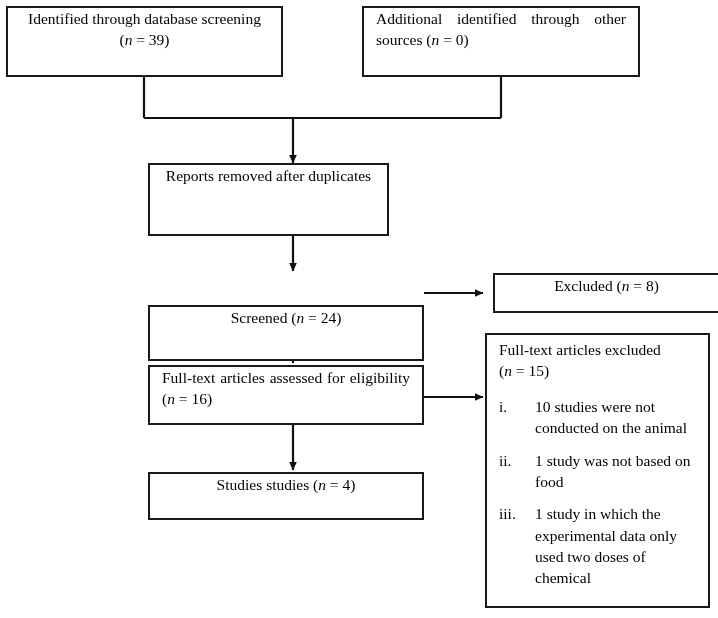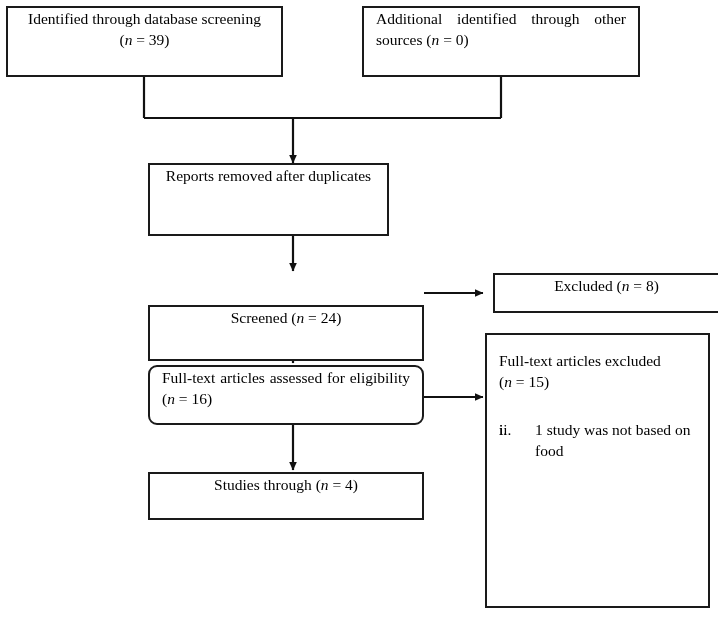--- a/index.html
+++ b/index.html
@@ -49,7 +49,7 @@
   }
   
   .excl-head {
-    padding: 15px 12px;
+    padding: 4px 12px;
     margin-bottom: 10px;
   }
   .excl-list {

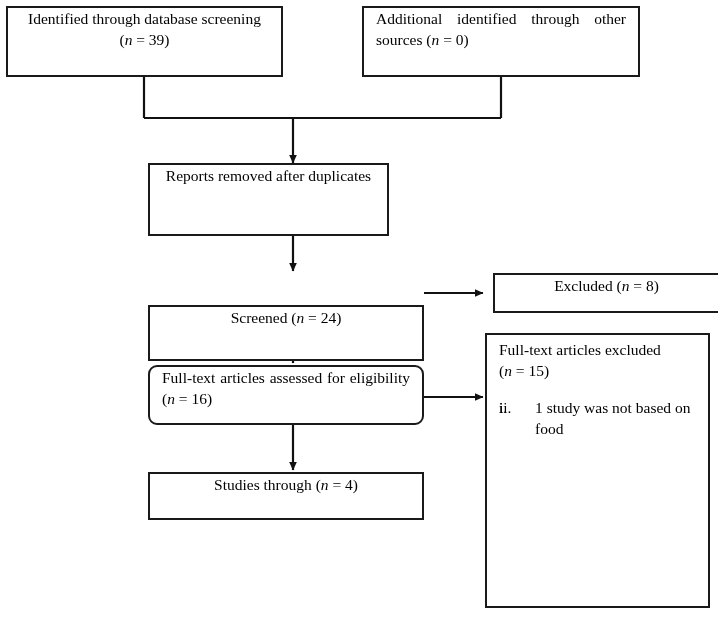--- a/index.html
+++ b/index.html
@@ -137,7 +137,7 @@
     <div class="pad center-text"><span>Excluded (</span><span class="ital">n</span><span> = 8)</span></div>
   </div>
 
-  <div class="box" style="left:148px; top:365px; width:276px; height:60px;border-radius:9px;">
+  <div class="box" style="left:148px; top:365px; width:276px; height:60px;">
     <div class="justify-text"><span>Full-text articles assessed for eligibility (</span><span class="ital">n</span><span> = 16)</span></div>
   </div>
 

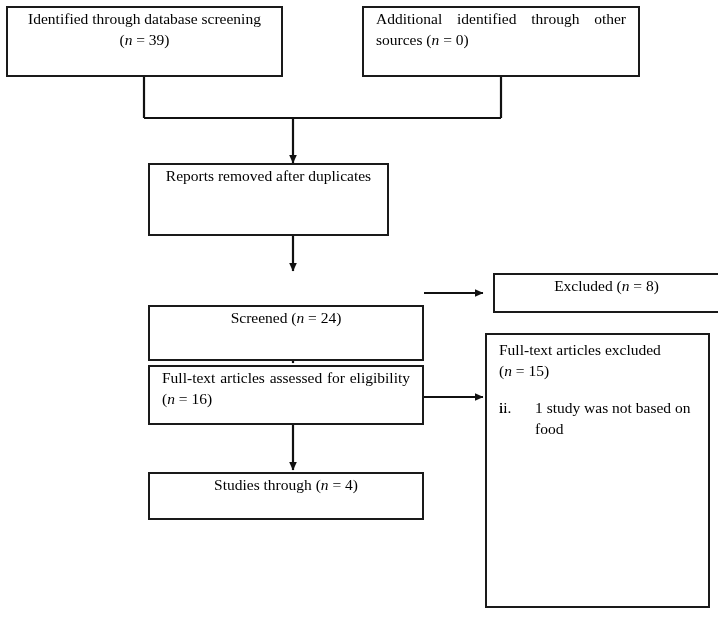--- a/index.html
+++ b/index.html
@@ -150,6 +150,7 @@
       <ul class="excl-list">
         <li>
           <span class="num">i.</span>
+          <span>10 studies were not conducted on the animal</span>
         </li>
         <li>
           <span class="num">ii.</span>

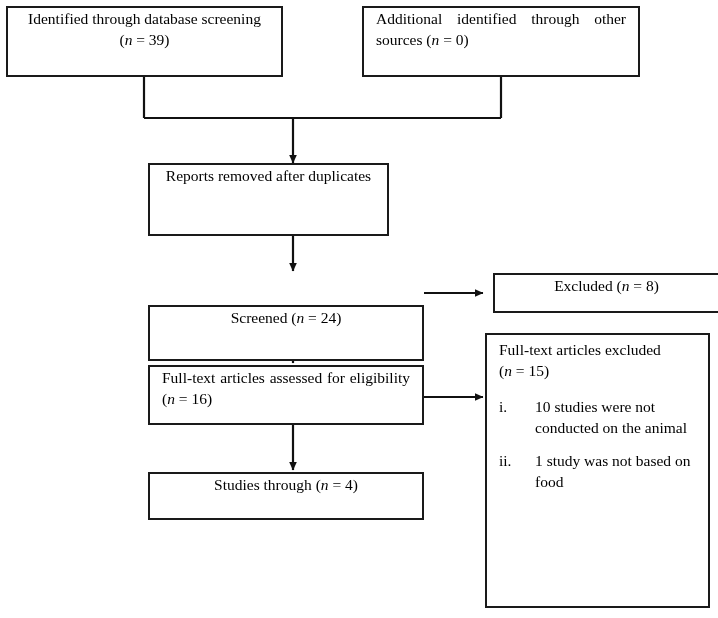--- a/index.html
+++ b/index.html
@@ -161,7 +161,7 @@
   </div>
 
   <div class="box" style="left:148px; top:472px; width:276px; height:48px;">
-    <div class="pad center-text"><span>Studies through (</span><span class="ital">n</span><span> = 4)</span></div>
+    <div class="pad center-text"><span>Studies studies (</span><span class="ital">n</span><span> = 4)</span></div>
   </div>
 
 </div>

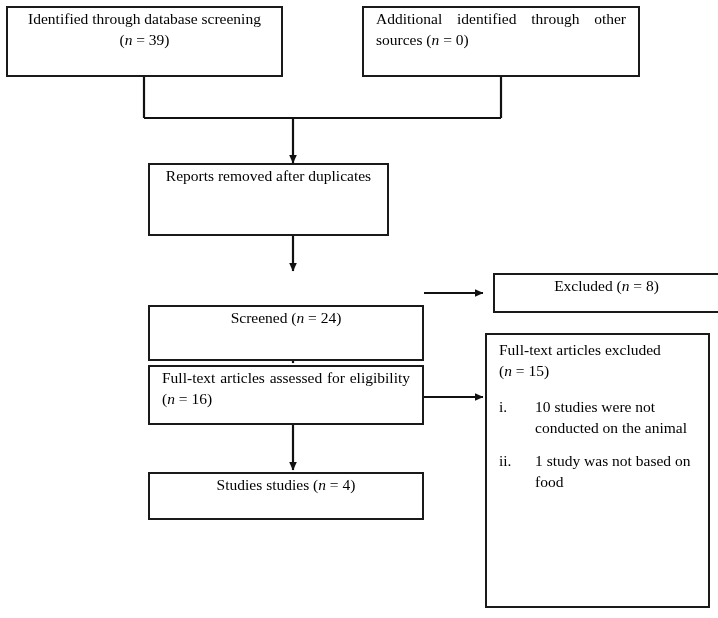--- a/index.html
+++ b/index.html
@@ -156,6 +156,10 @@
           <span class="num">ii.</span>
           <span>1 study was not based on food</span>
         </li>
+        <li>
+          <span class="num">iii.</span>
+          <span>1 study in which the experimental data only used two doses of chemical</span>
+        </li>
       </ul>
     </div>
   </div>

